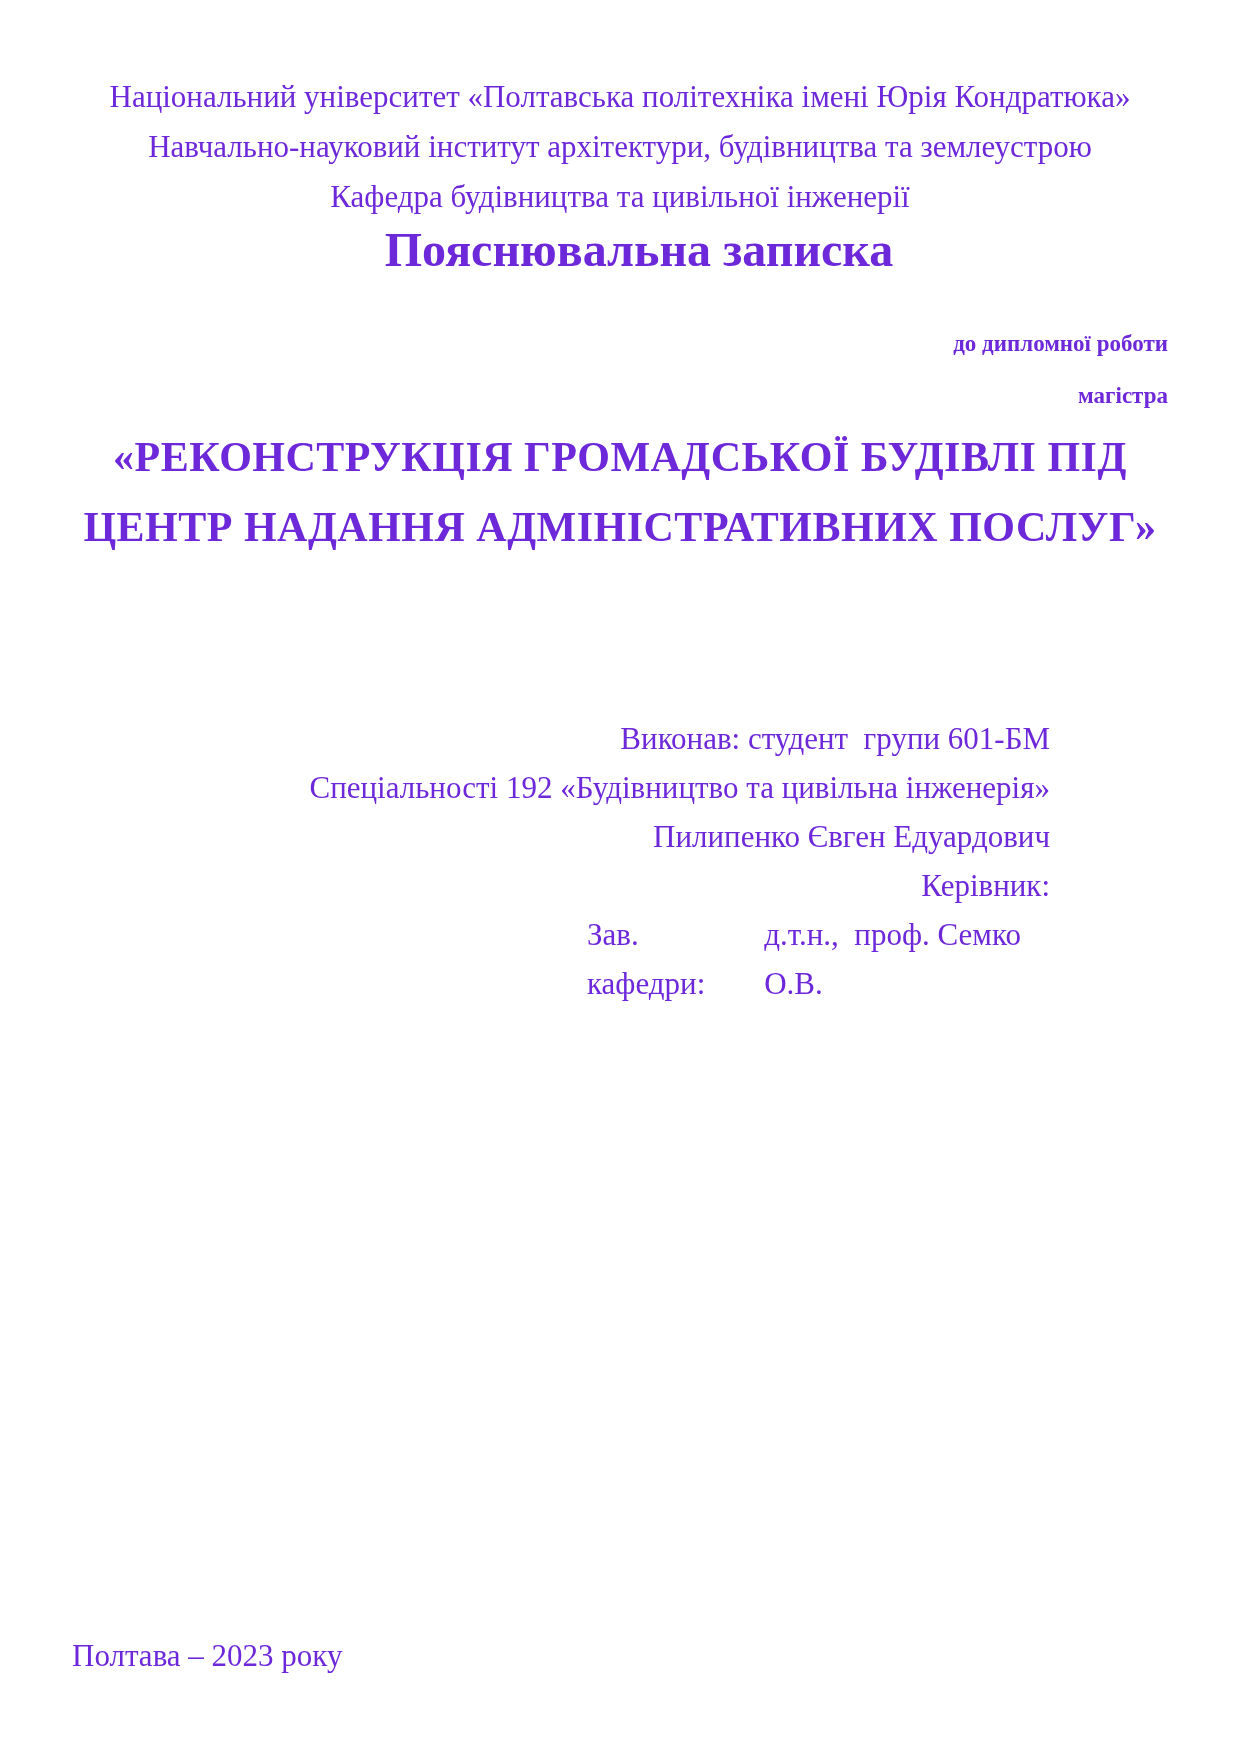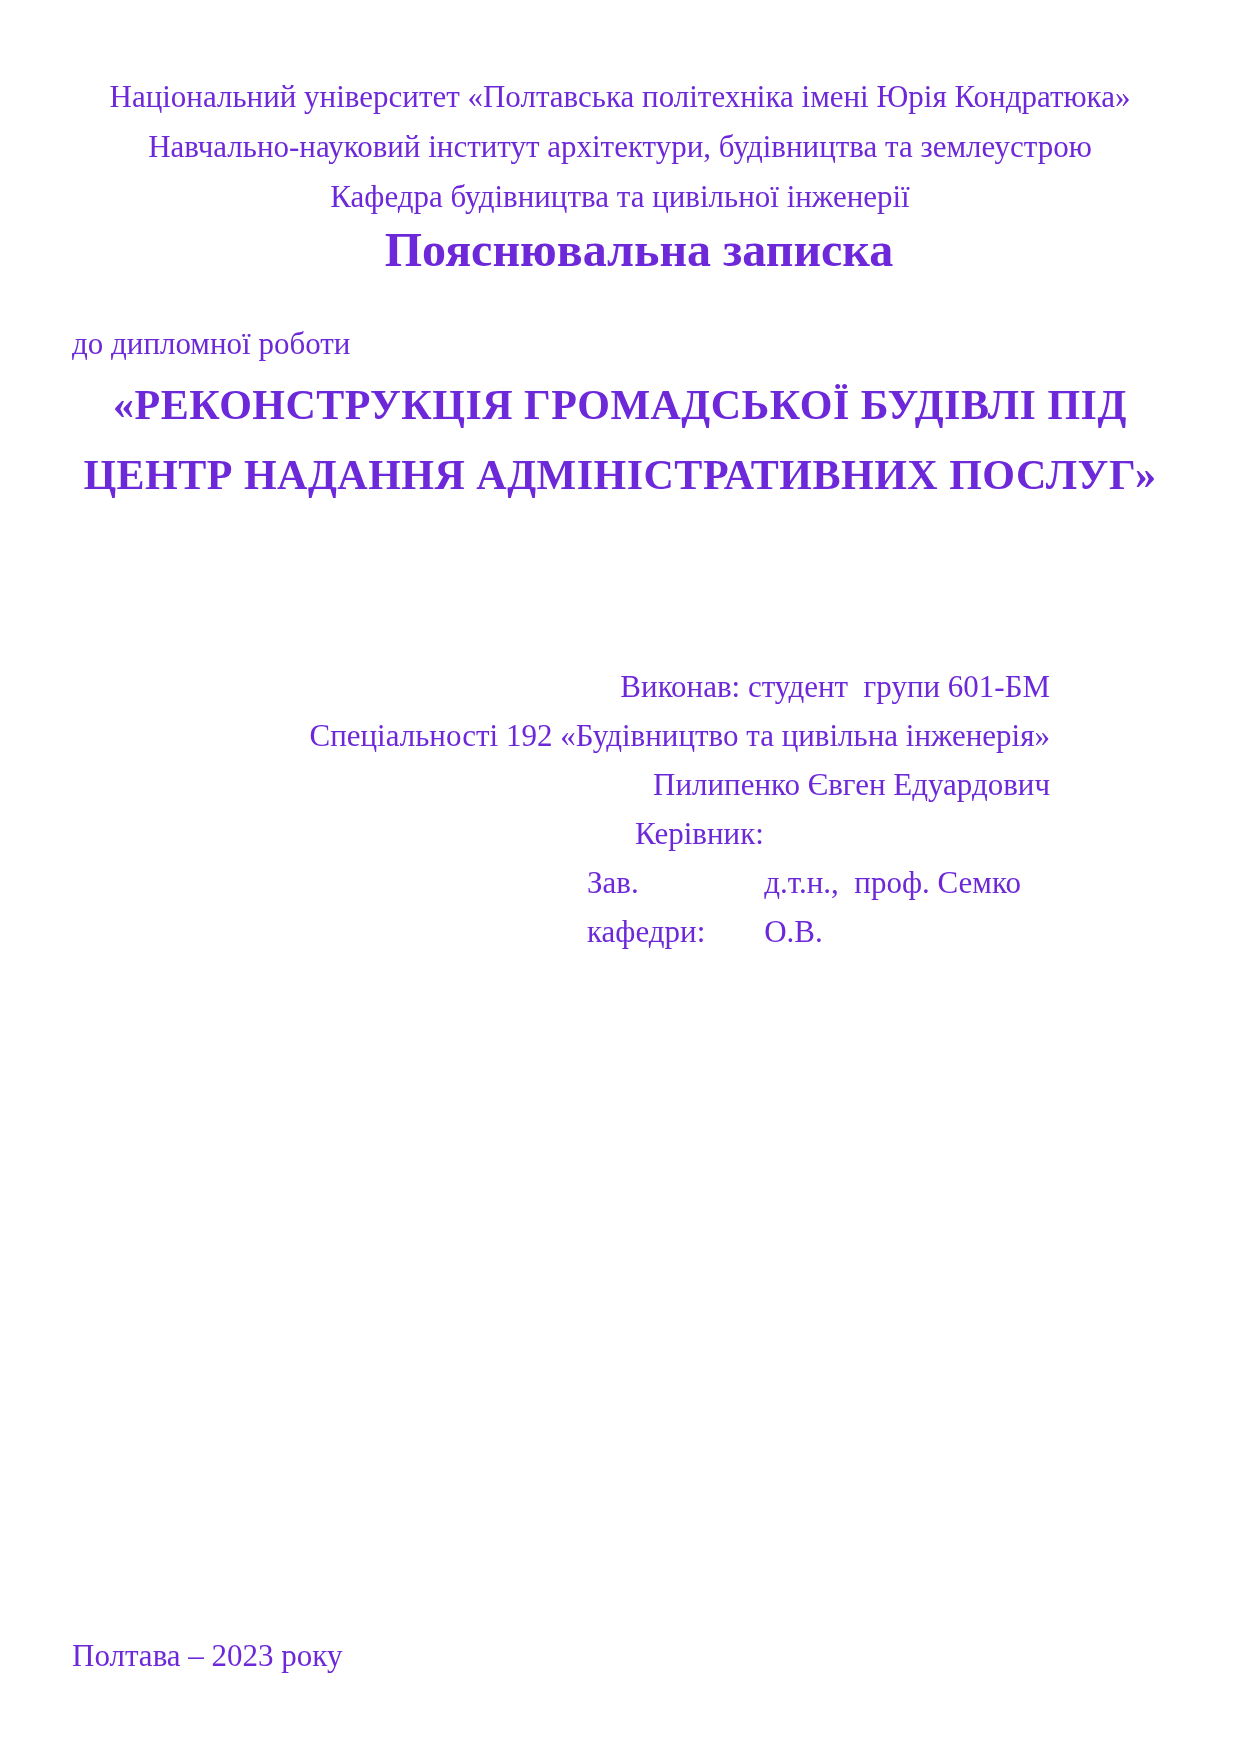--- a/index.html
+++ b/index.html
@@ -40,9 +40,10 @@
   
   .subtitle-block {
     margin-top: 40px;
-    text-align: left;
-    font-size: 31px;
+    text-align: right;
+    font-size: 23px;
     line-height: 52px;
+    font-weight: bold;
   }
   
   .thesis-title {

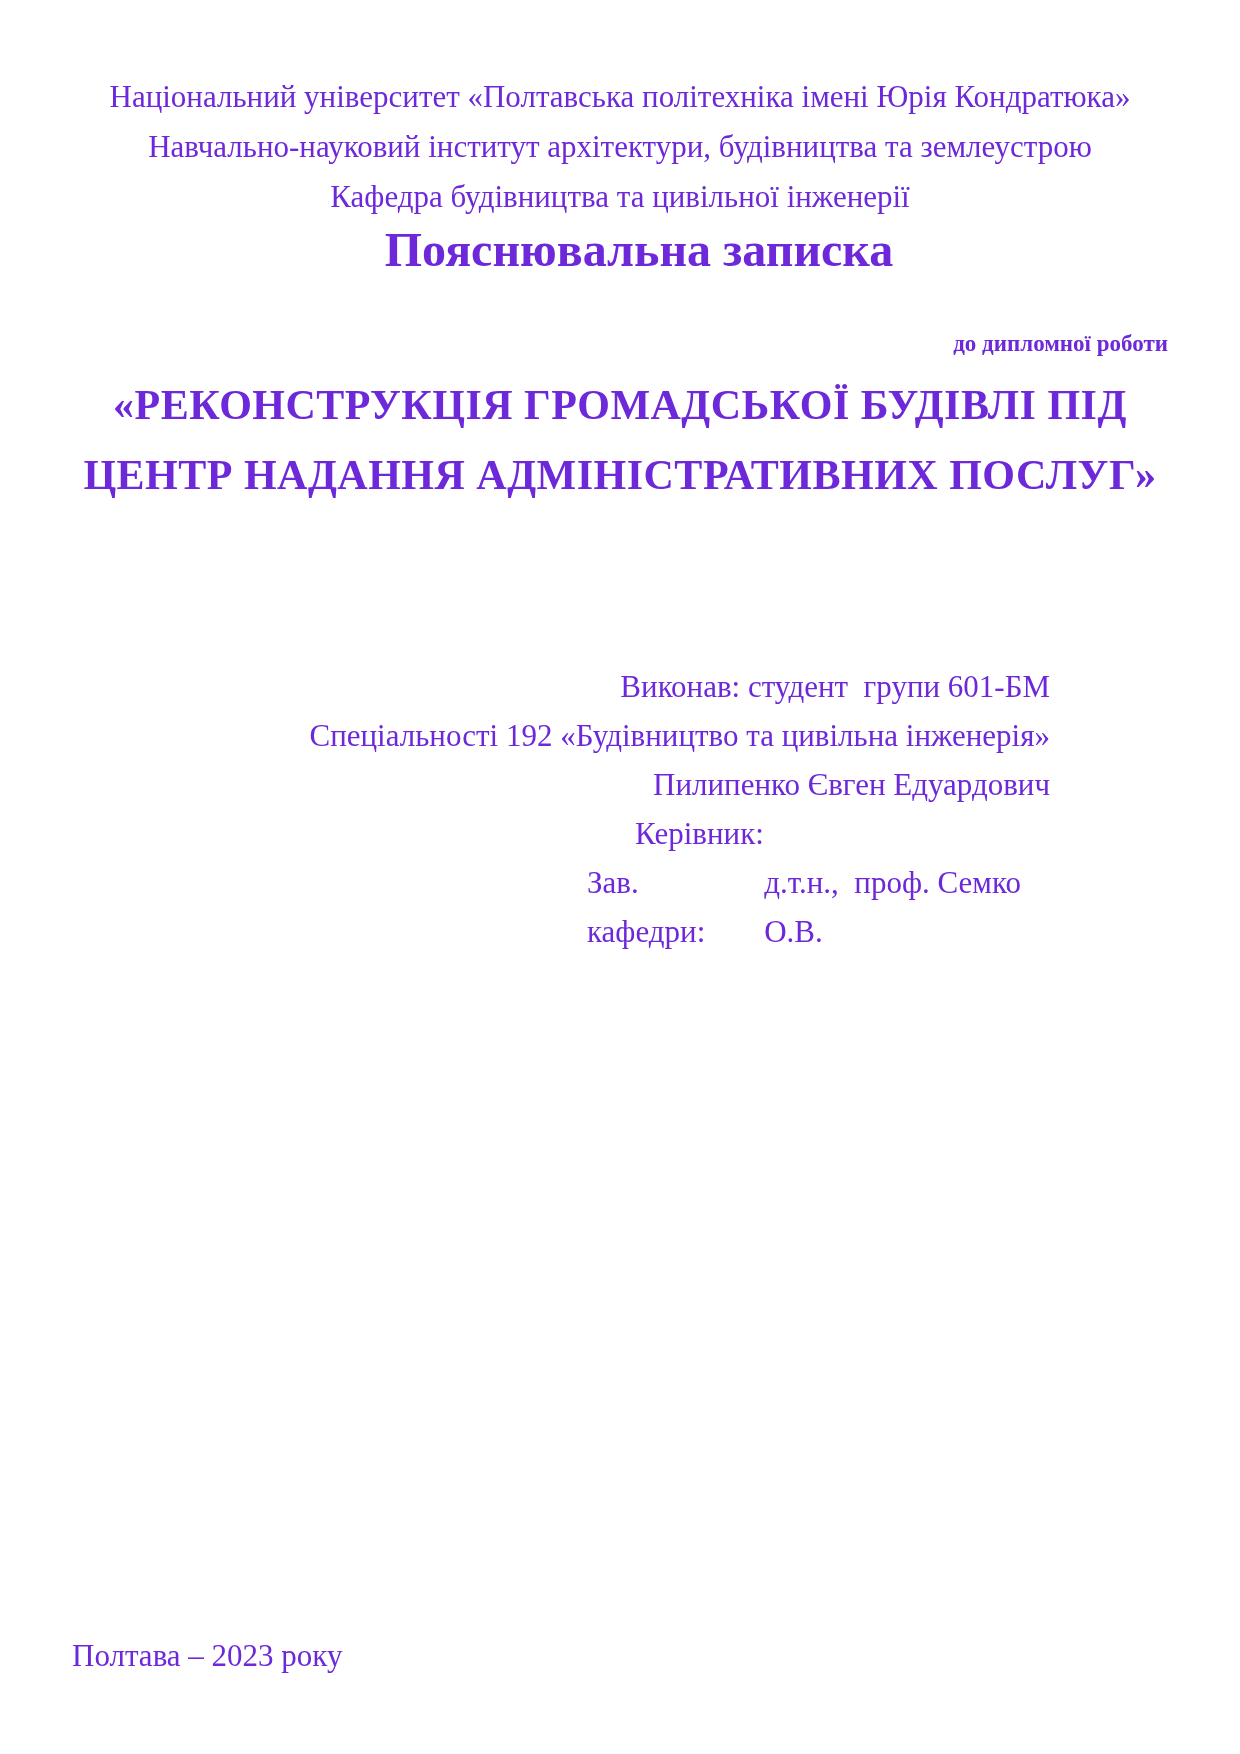--- a/index.html
+++ b/index.html
@@ -96,6 +96,7 @@
 
   <div class="subtitle-block">
     <p>до дипломної роботи</p>
+    <p>магістра</p>
   </div>
 
   <div class="thesis-title">

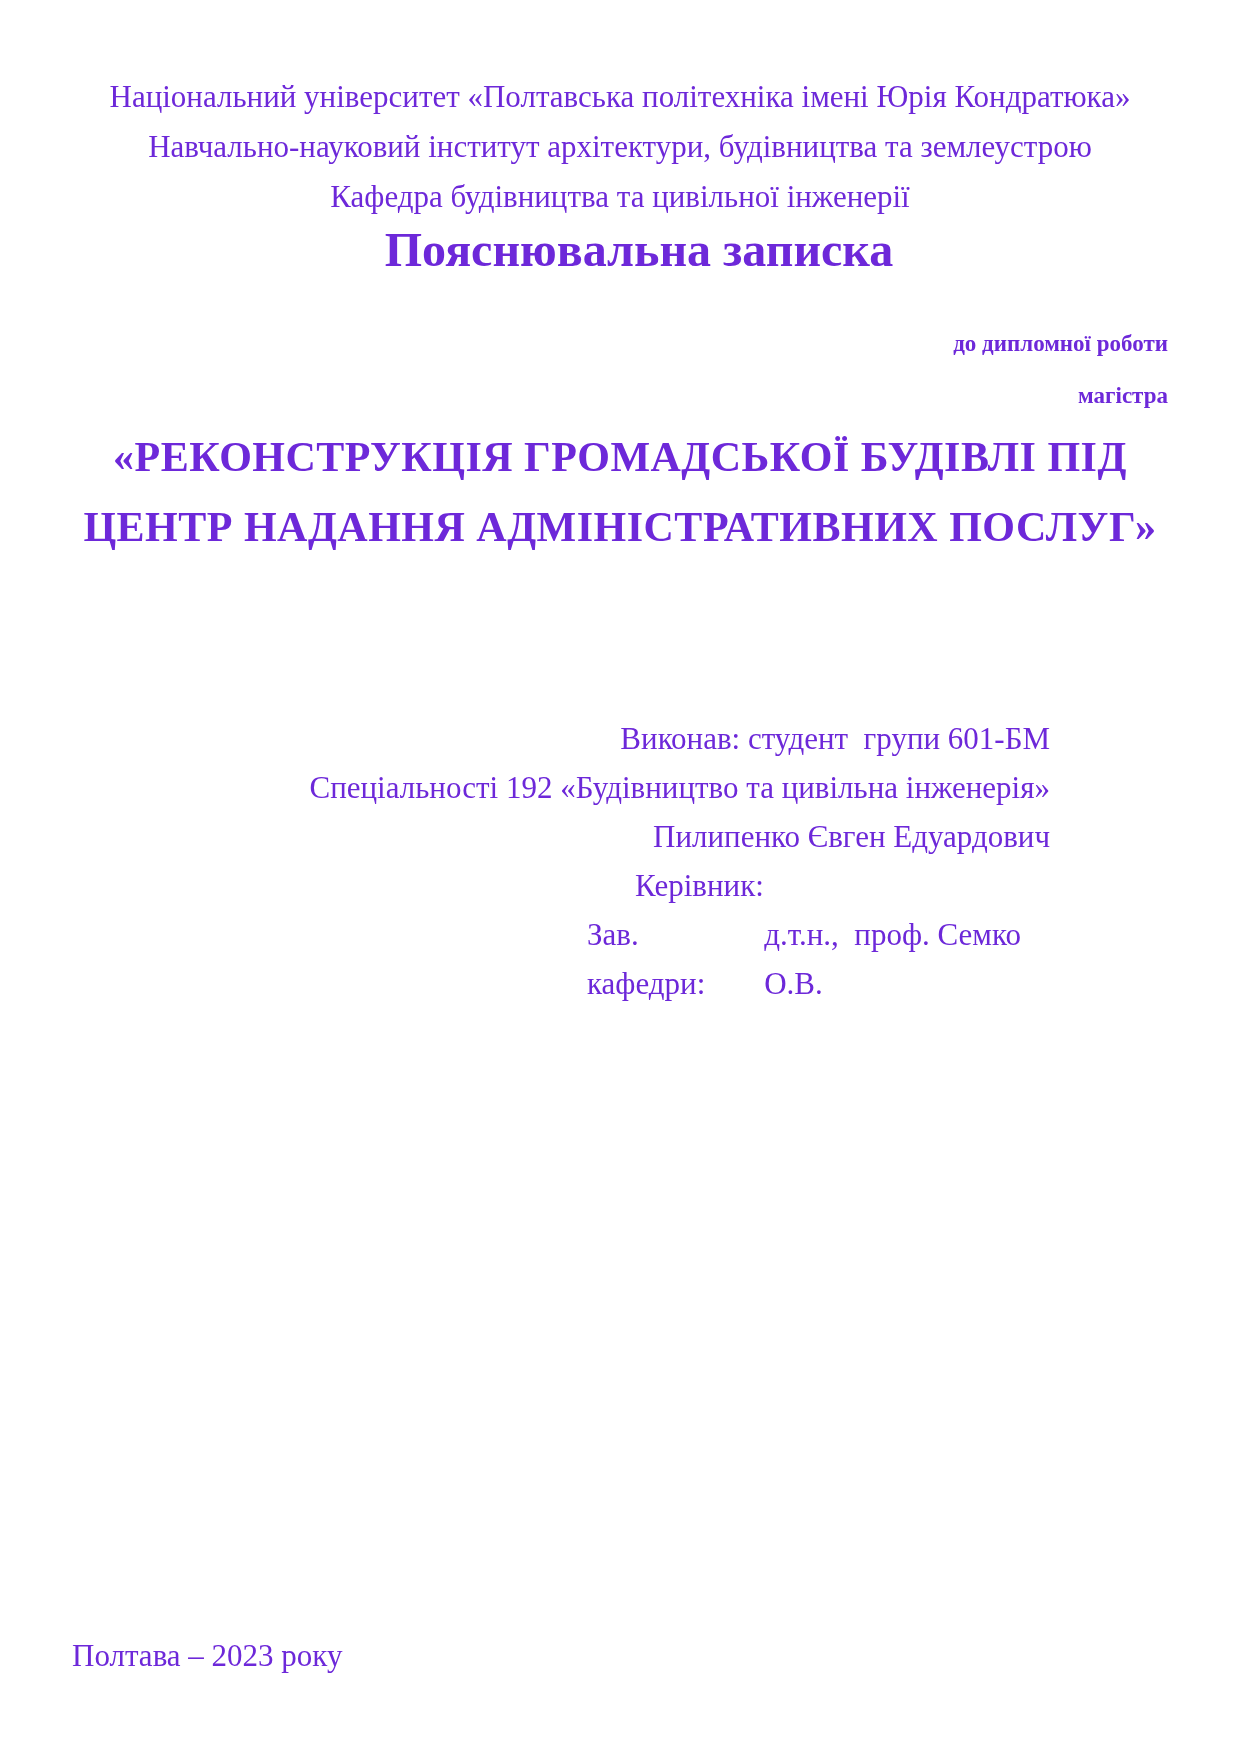--- a/index.html
+++ b/index.html
@@ -66,7 +66,7 @@
   }
   .labeled-row {
     display: flex;
-    justify-content: flex-start;
+    justify-content: flex-end;
     gap: 20px;
   }
   .labeled-row.supervisor { padding-left: 563px; }

